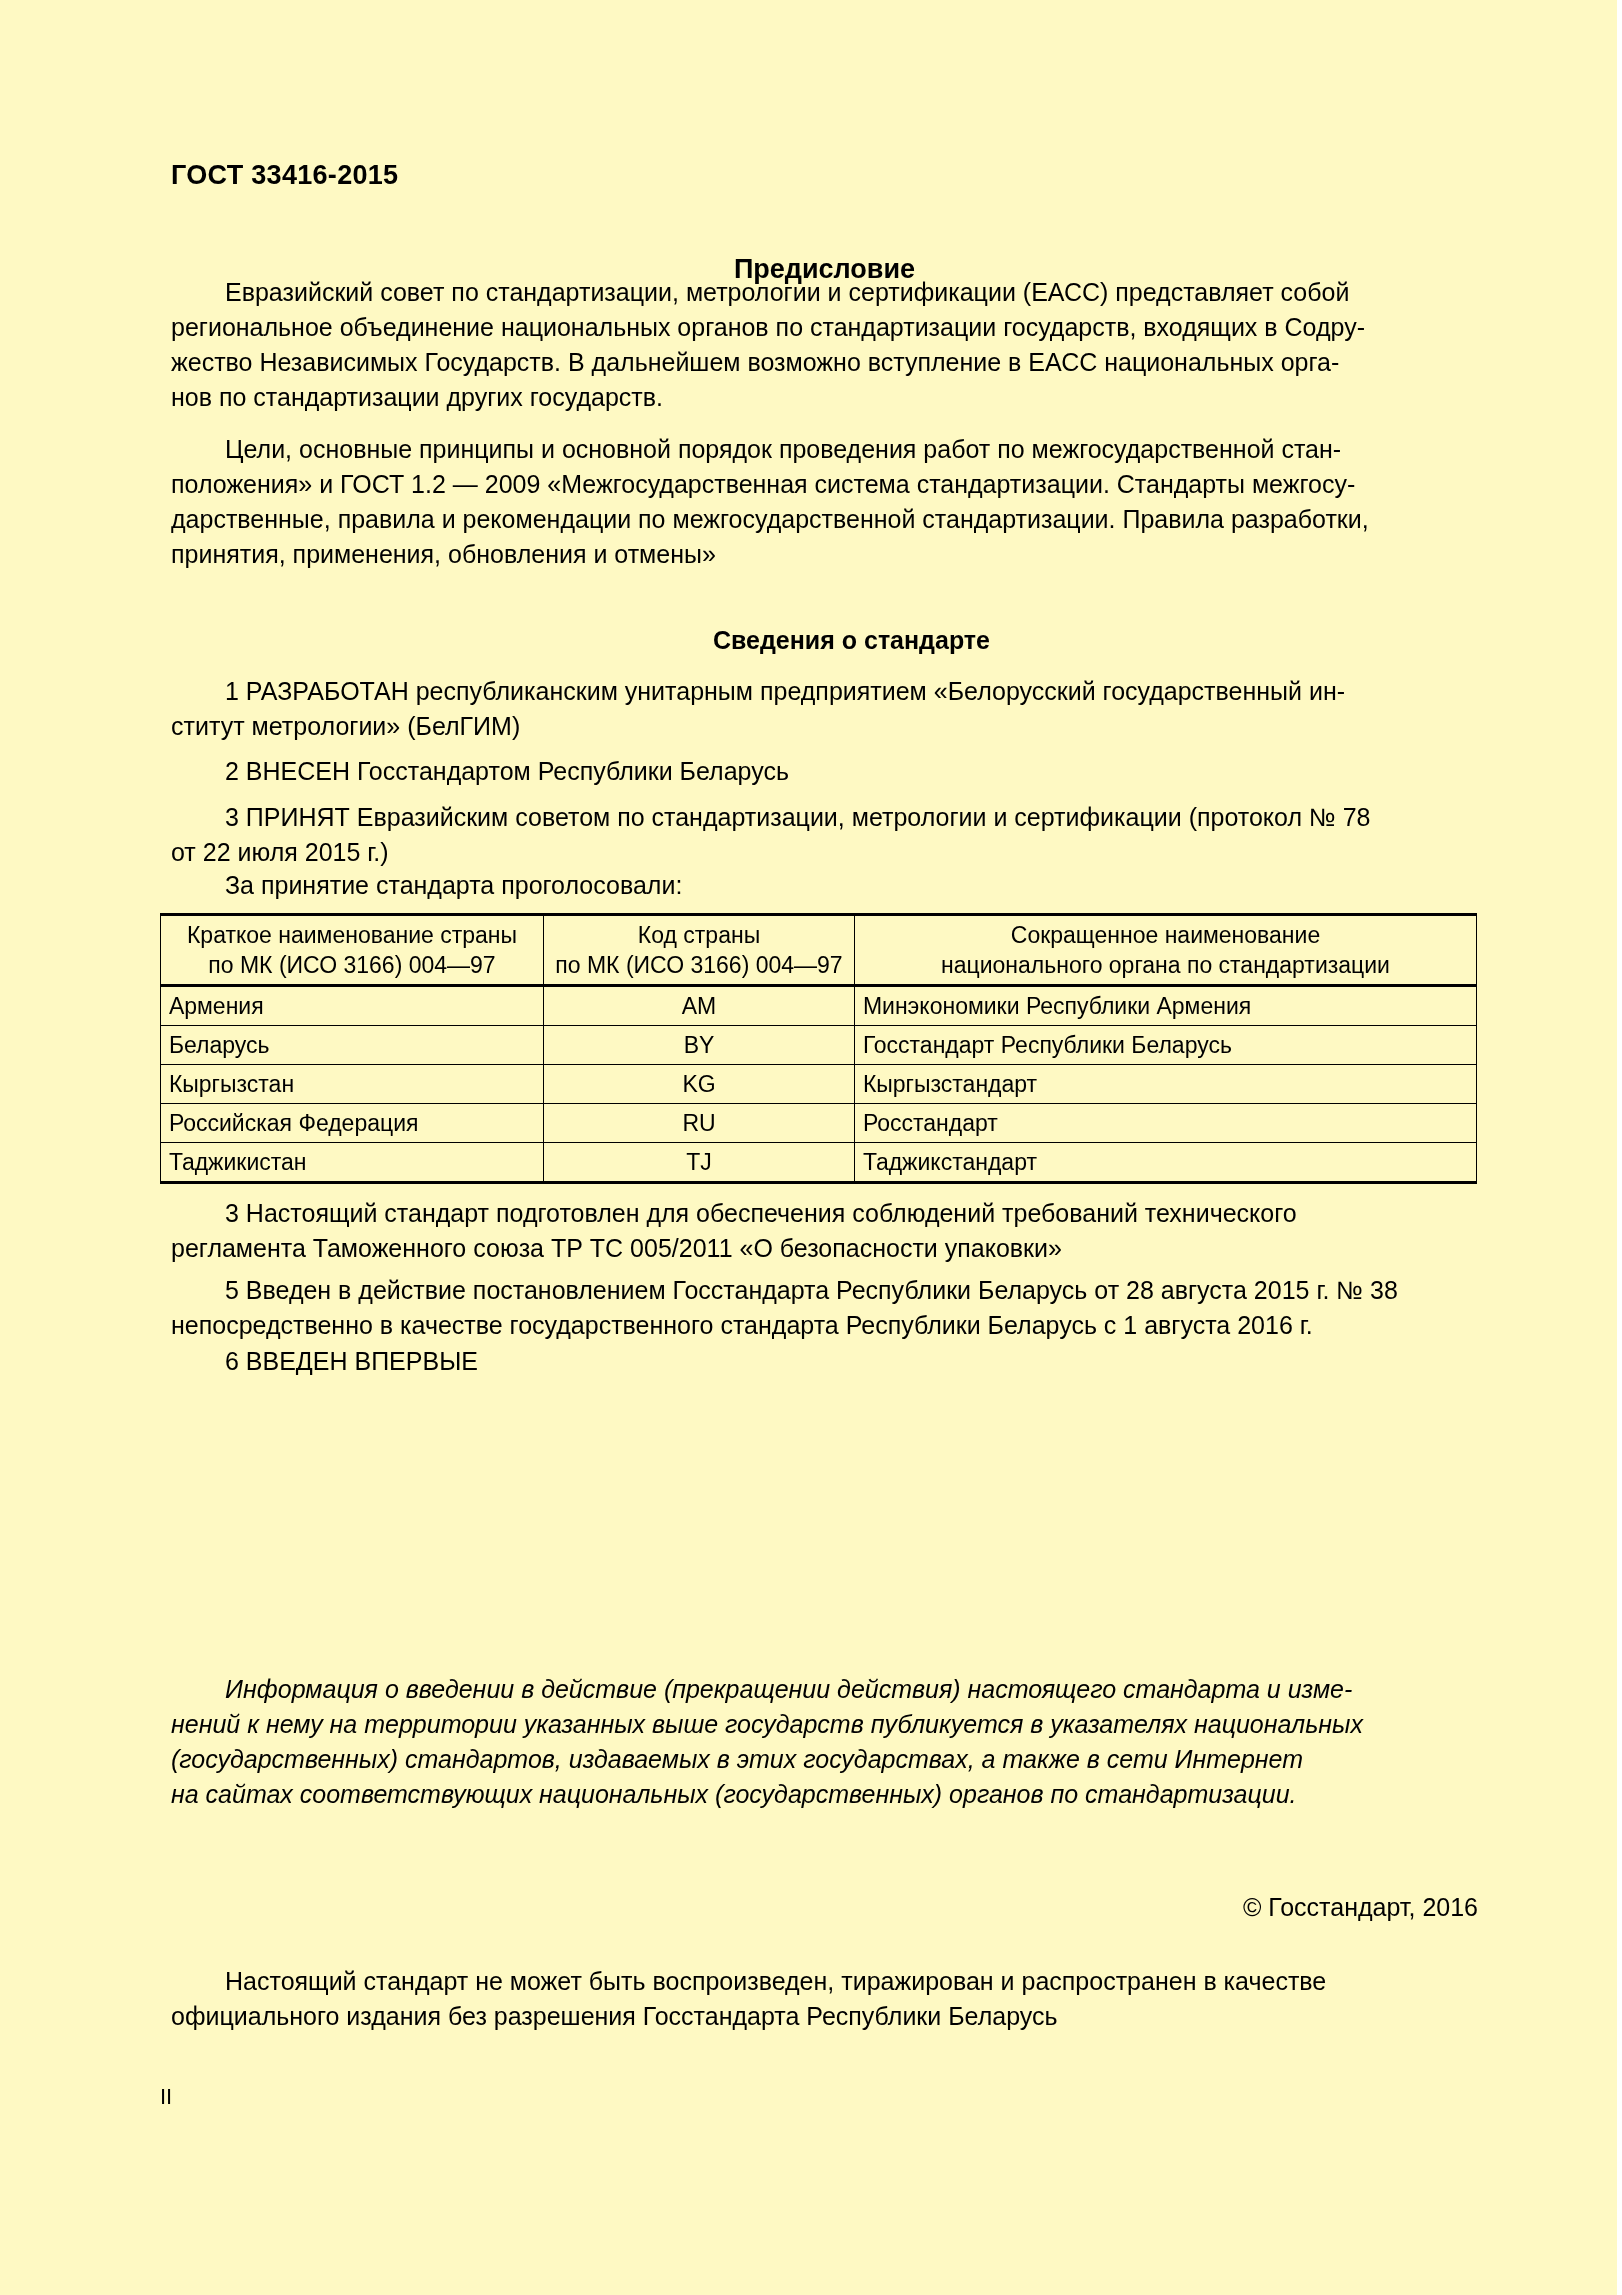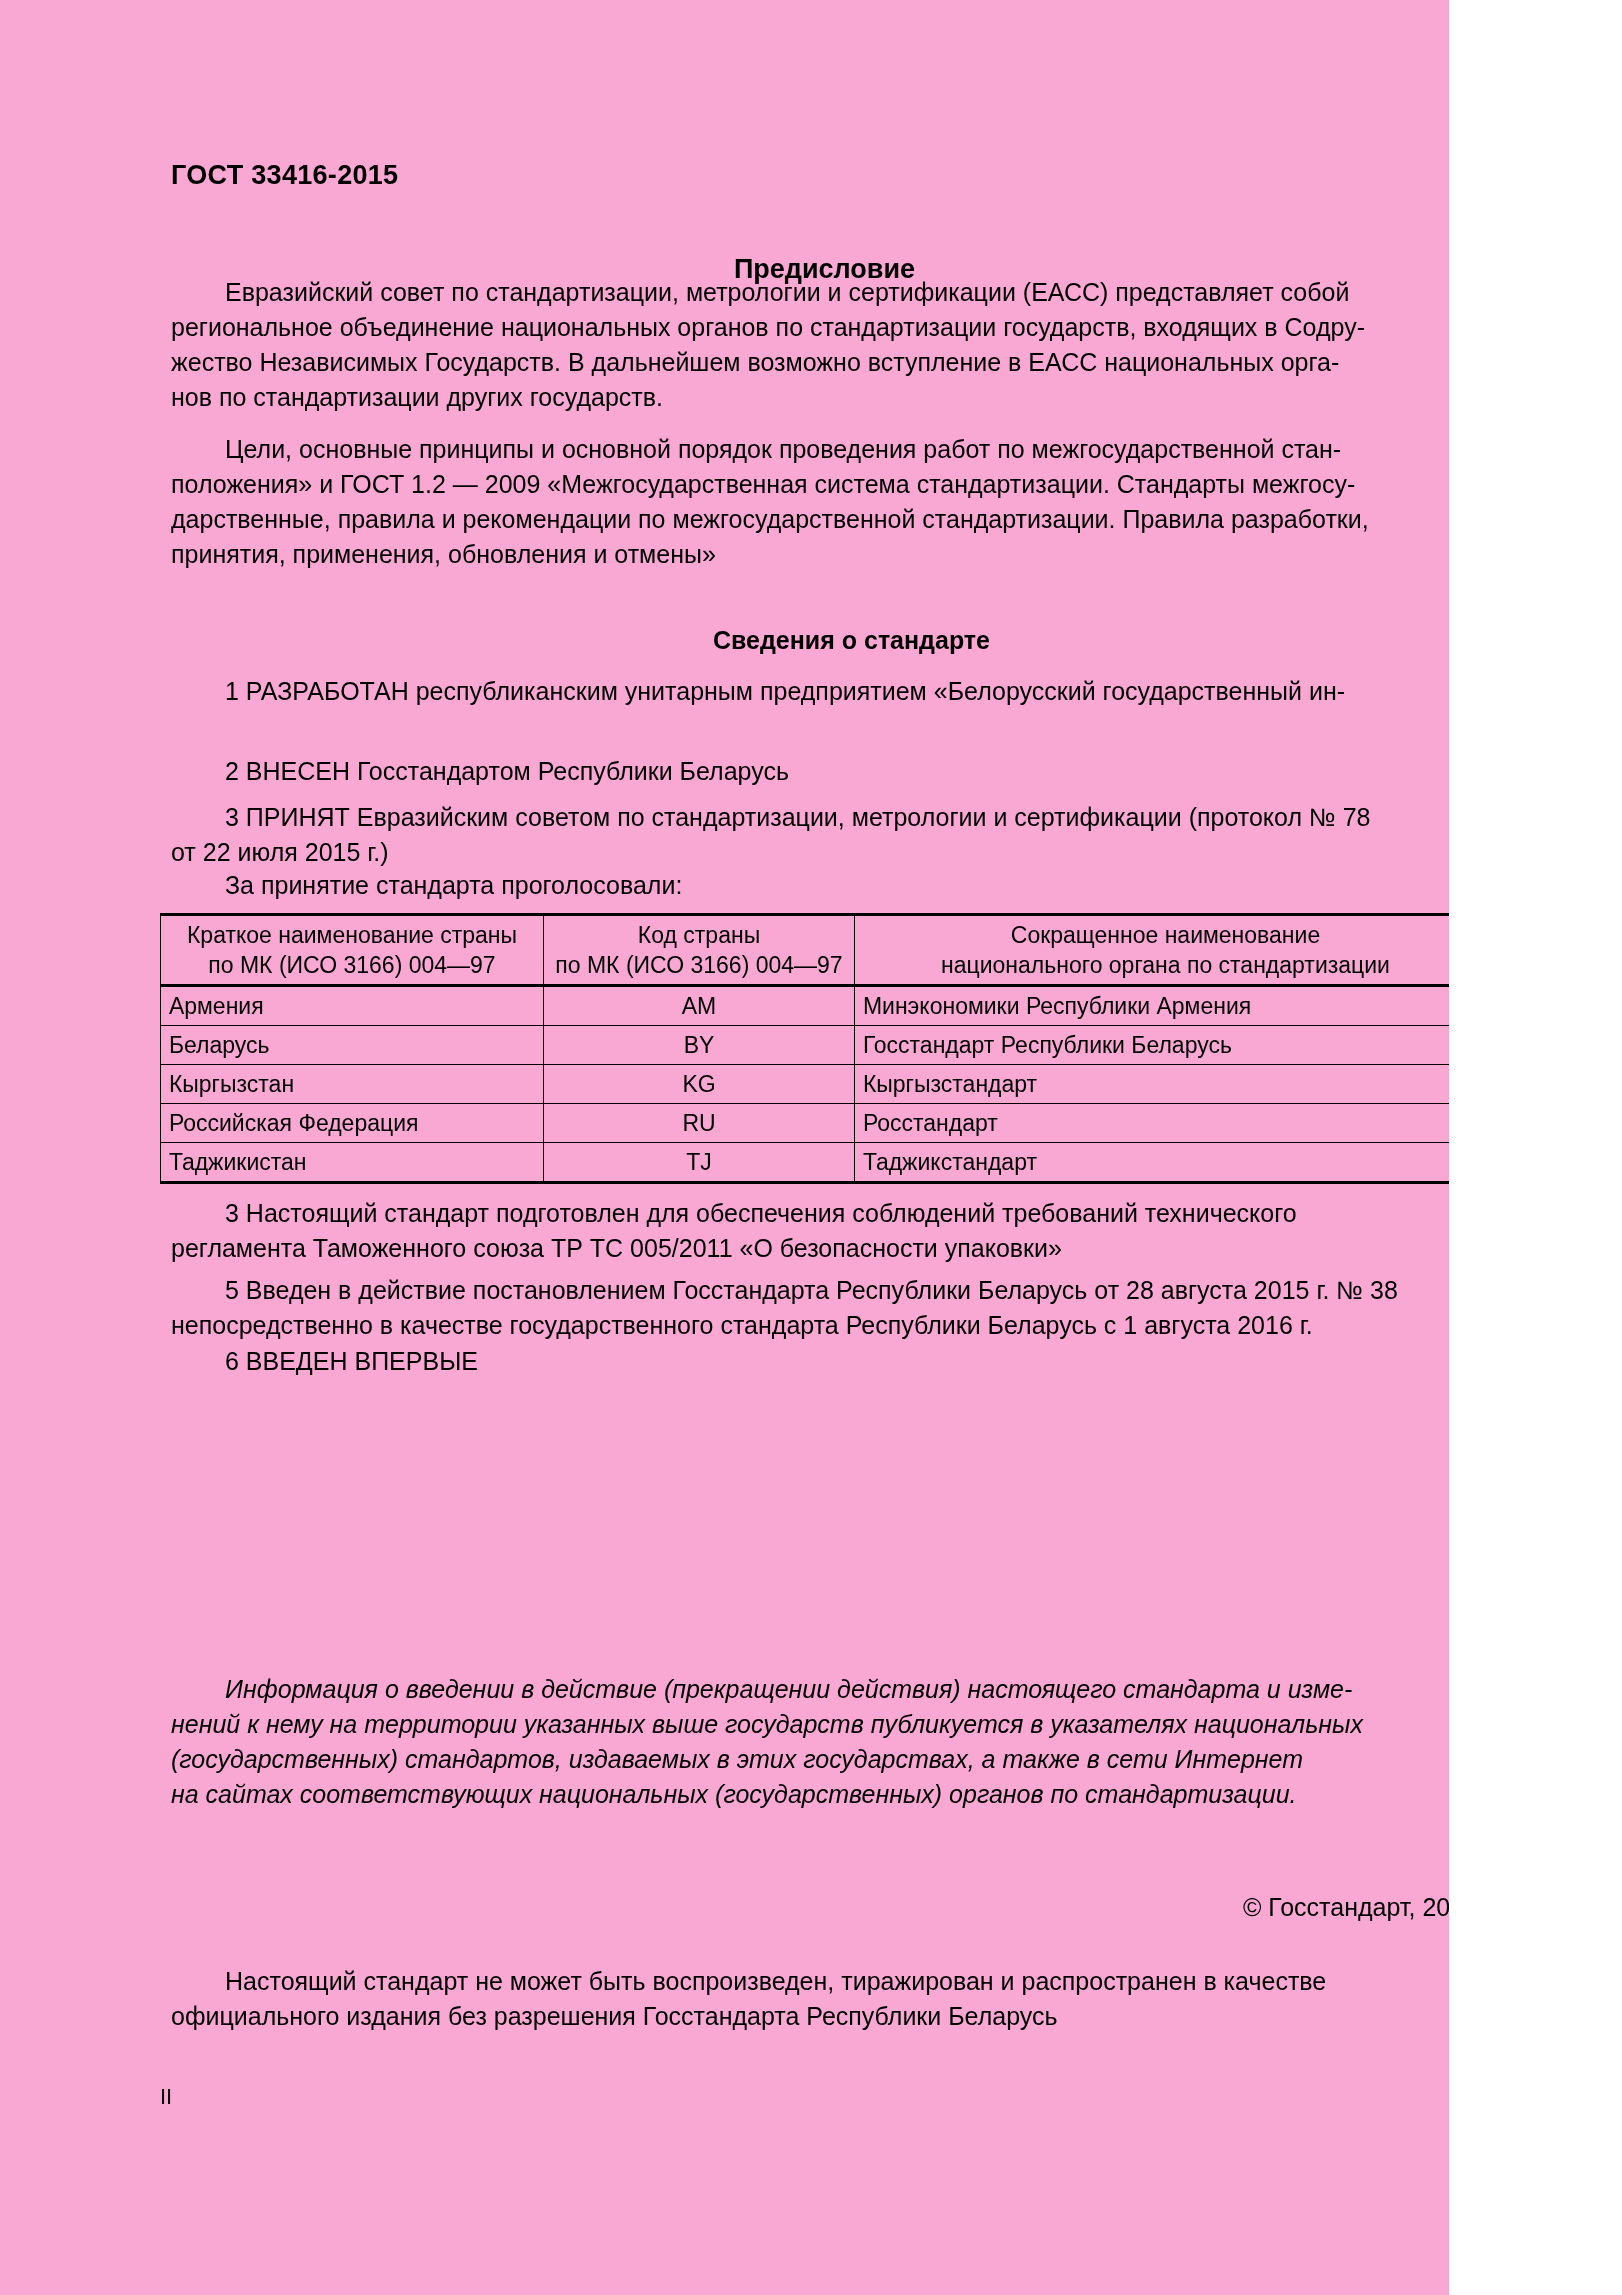--- a/index.html
+++ b/index.html
@@ -14,9 +14,9 @@
   }
   .page {
     position: relative;
-    width: 1449px;
+    width: 1617px;
     height: 2295px;
-    background: #f9a8d4;
+    background: #fef9c3;
     box-sizing: border-box;
     overflow: hidden;
   }

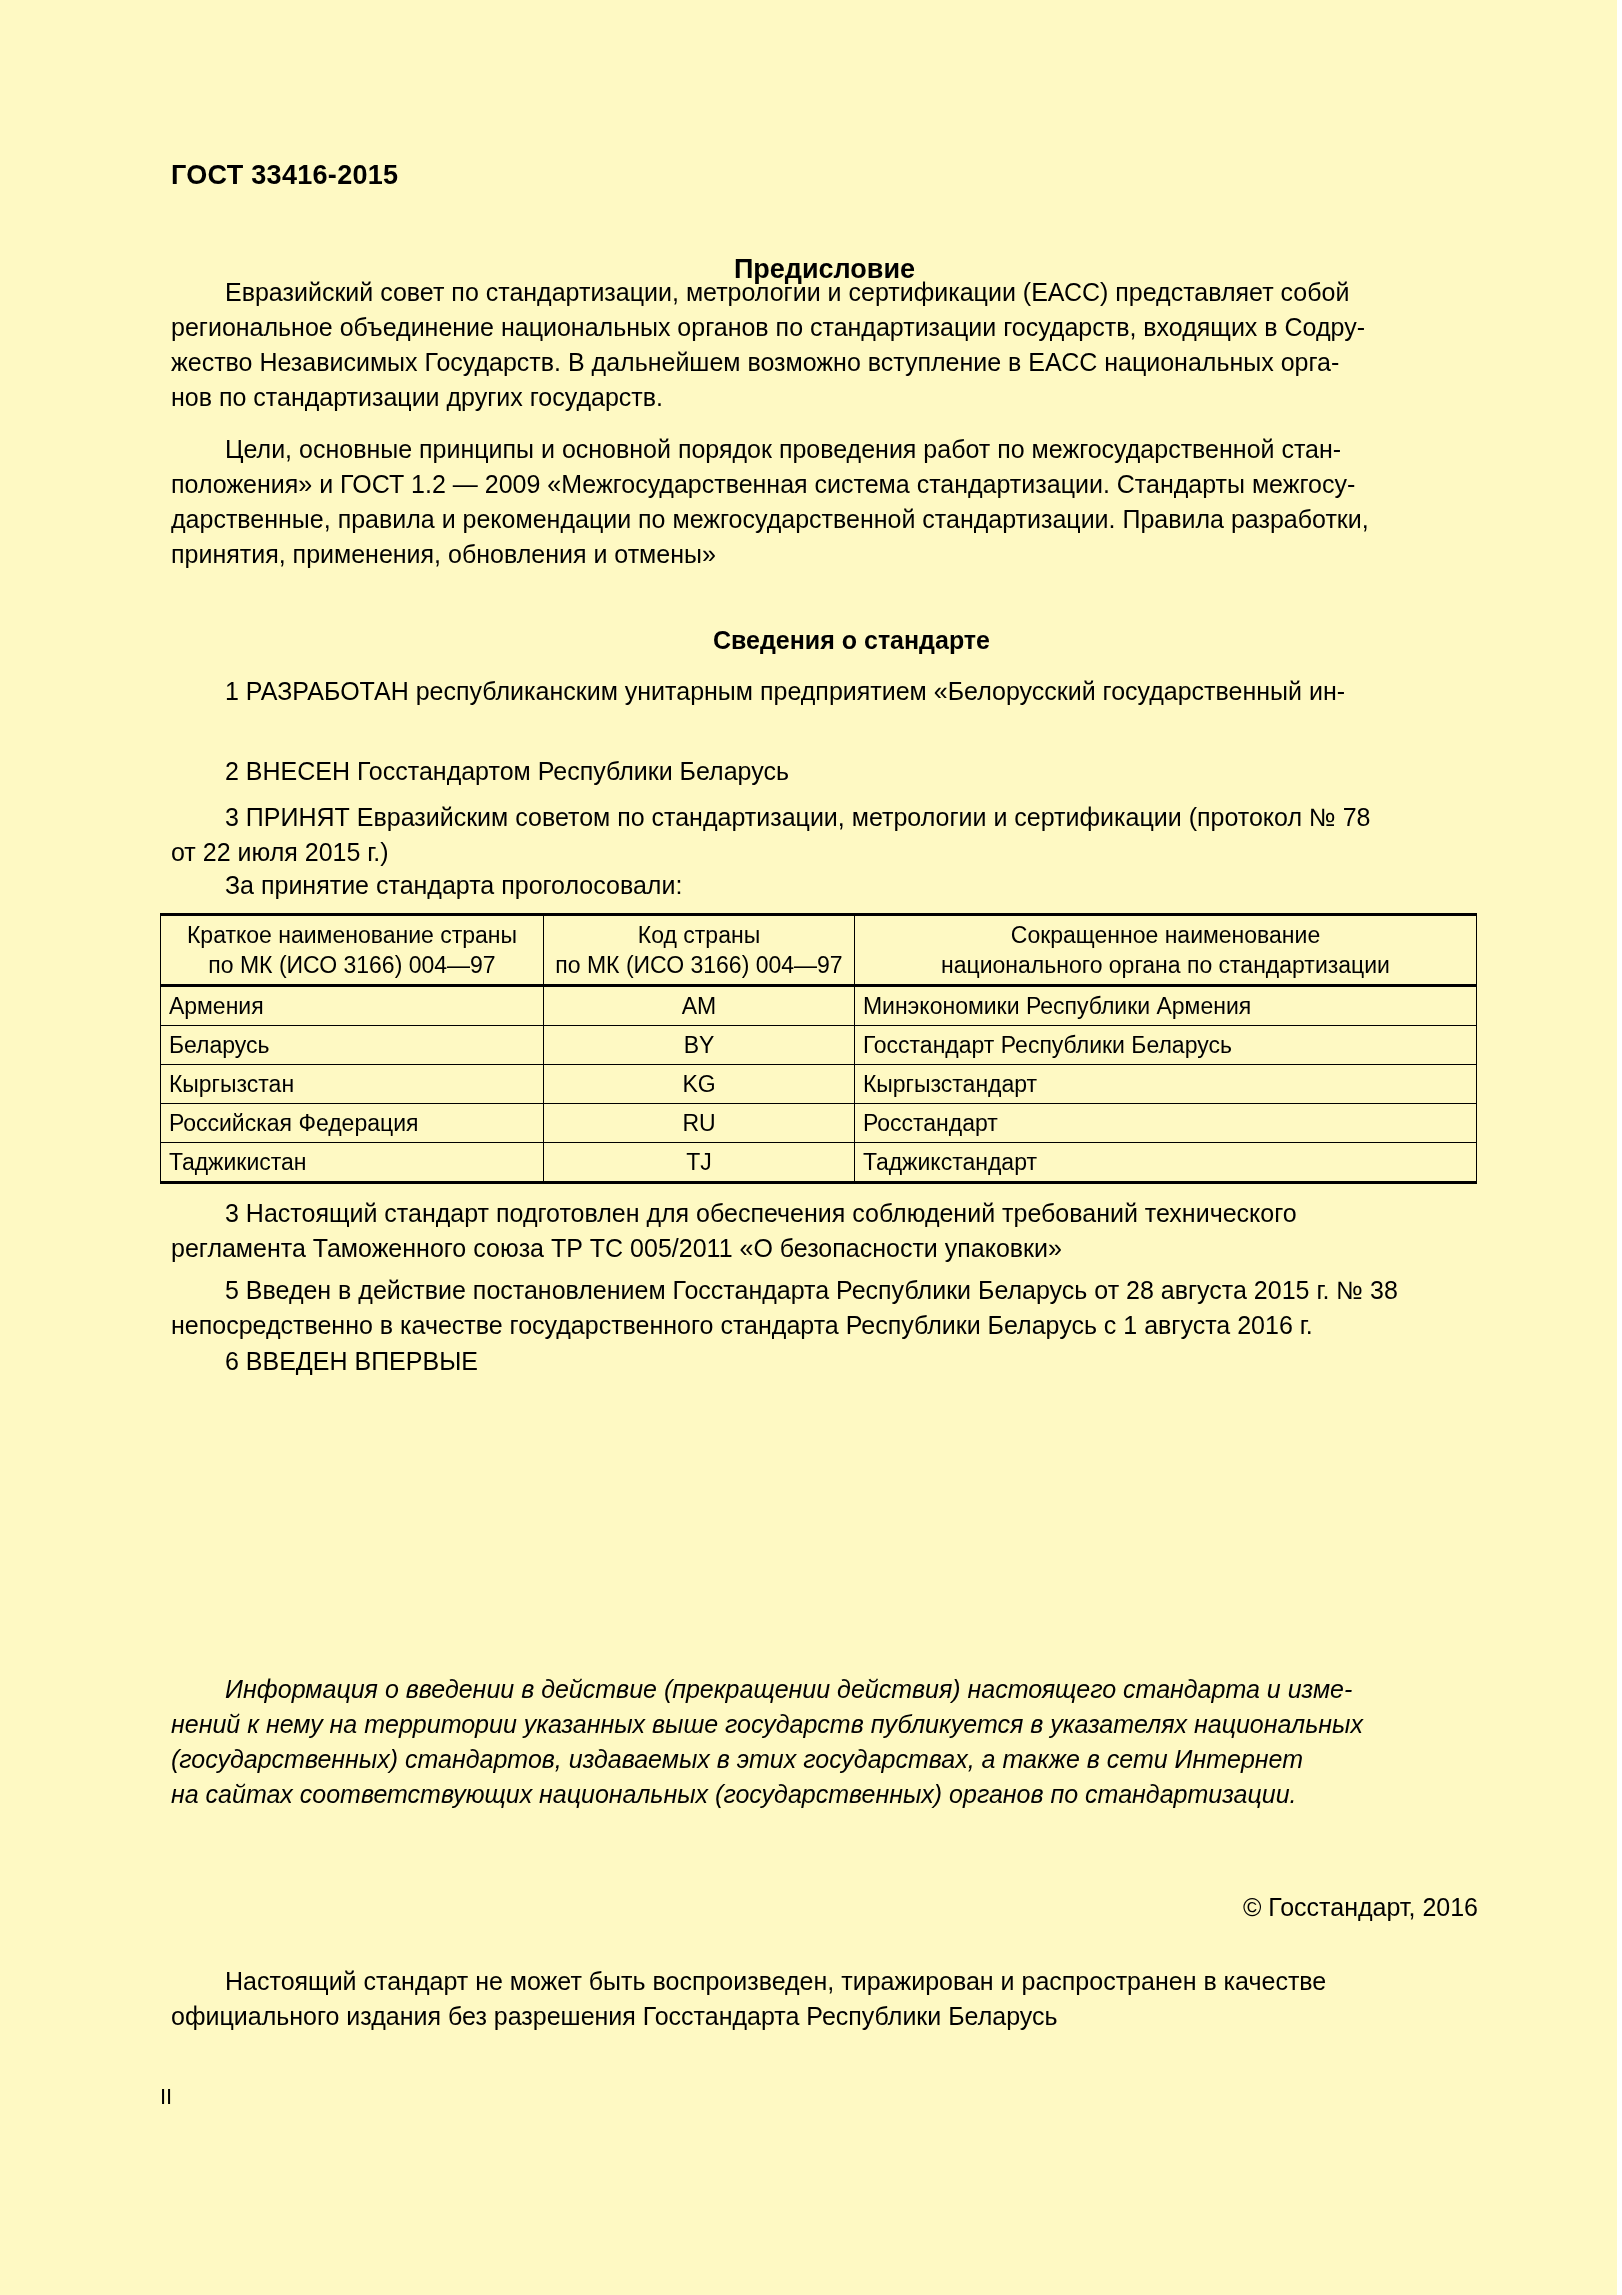--- a/index.html
+++ b/index.html
@@ -177,6 +177,7 @@
   <div class="body-block" style="top:674px;">
     <span class="lines">
       <span class="ln first">1 РАЗРАБОТАН республиканским унитарным предприятием «Белорусский государственный ин-</span>
+      <span class="ln last">ститут метрологии» (БелГИМ)</span>
     </span>
   </div>
 

